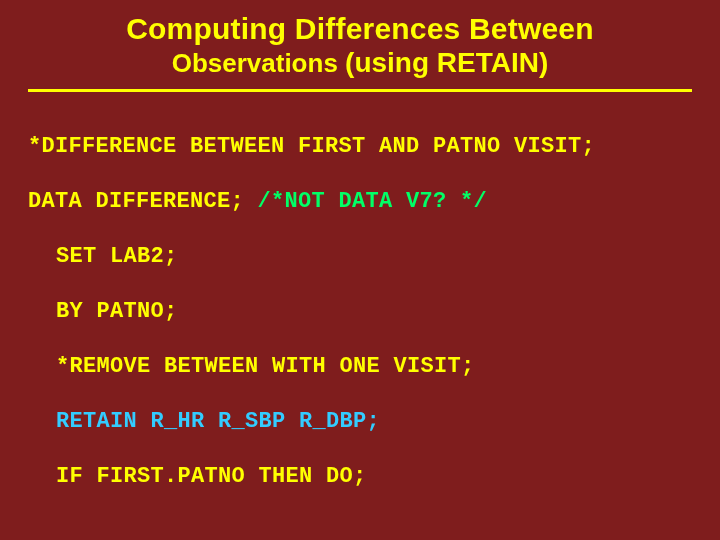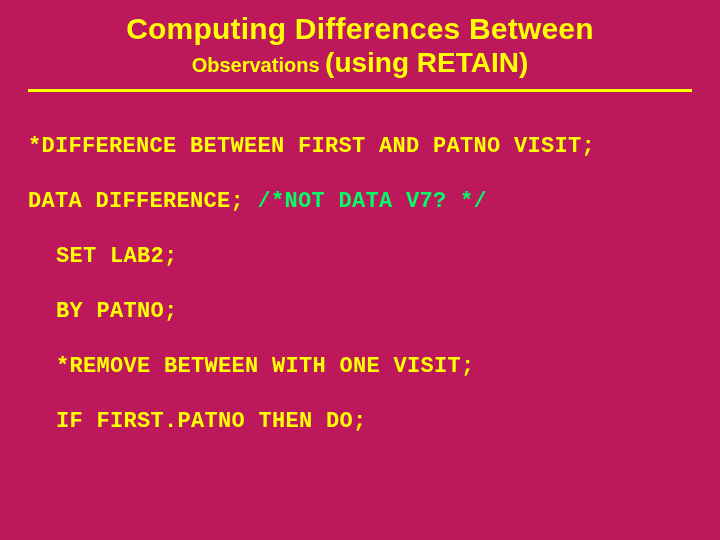--- a/index.html
+++ b/index.html
@@ -14,7 +14,7 @@
   .slide {
     width: 720px;
     height: 540px;
-    background: #be185d;
+    background: #7f1d1d;
     box-sizing: border-box;
     padding: 12px 28px 0 28px;
   }

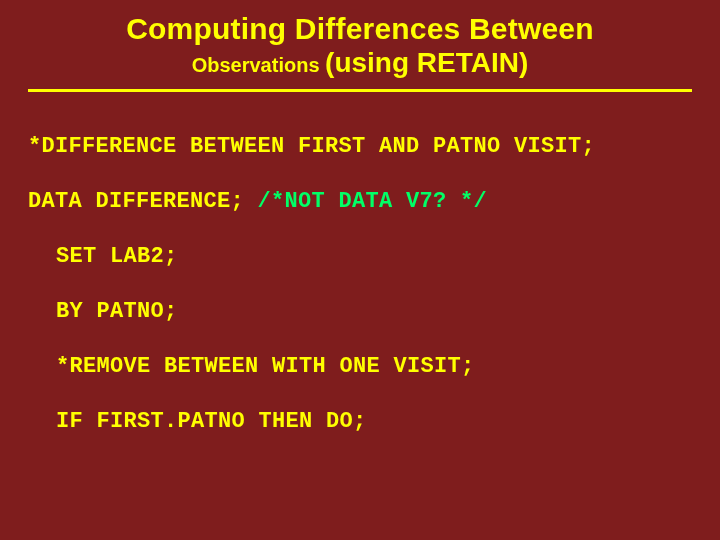--- a/index.html
+++ b/index.html
@@ -30,7 +30,7 @@
     letter-spacing: 0.2px;
   }
   .title .t2 {
-    font-size: 20px;
+    font-size: 26px;
   }
   .title .sub {
     font-size: 28px;

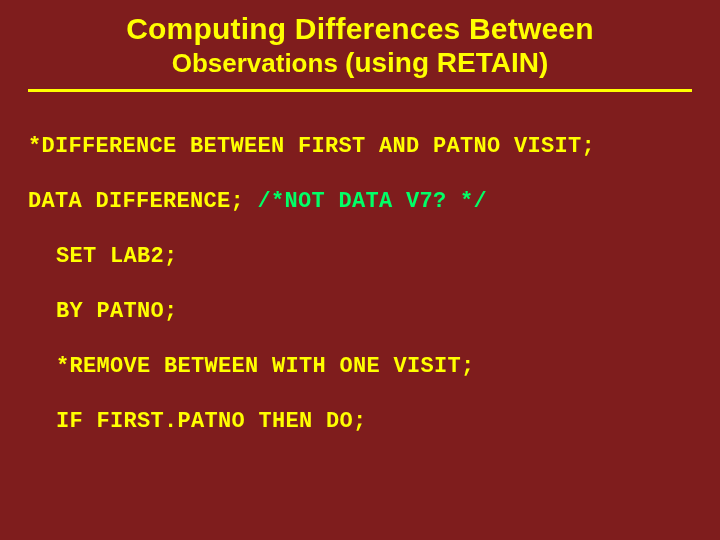--- a/index.html
+++ b/index.html
@@ -73,6 +73,7 @@
 <div class="ind1">SET LAB2;</div>
 <div class="ind1">BY PATNO;</div>
 <div class="ind1">*REMOVE BETWEEN WITH ONE VISIT;</div>
+<div class="ind1 aqua">RETAIN R_HR R_SBP R_DBP;</div>
 <div class="ind1">IF FIRST.PATNO THEN DO;</div>
 
 

